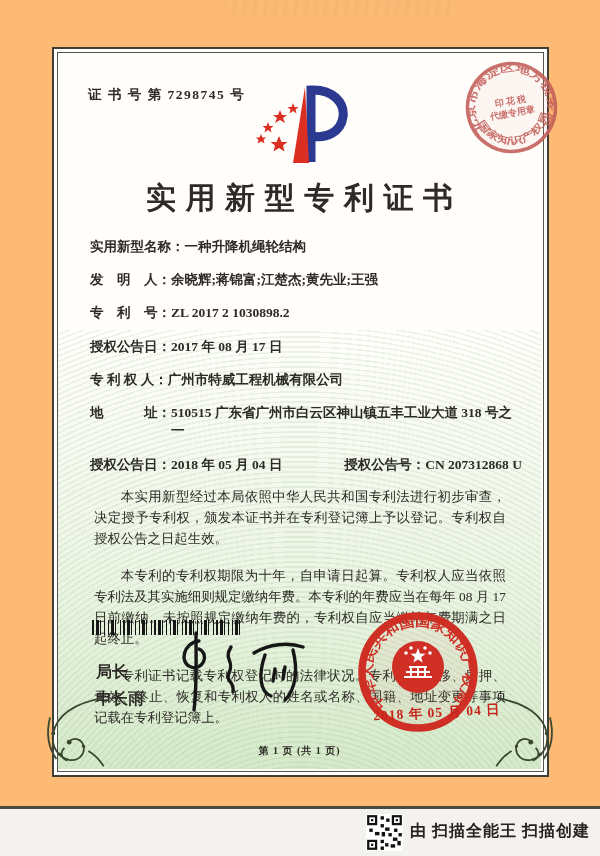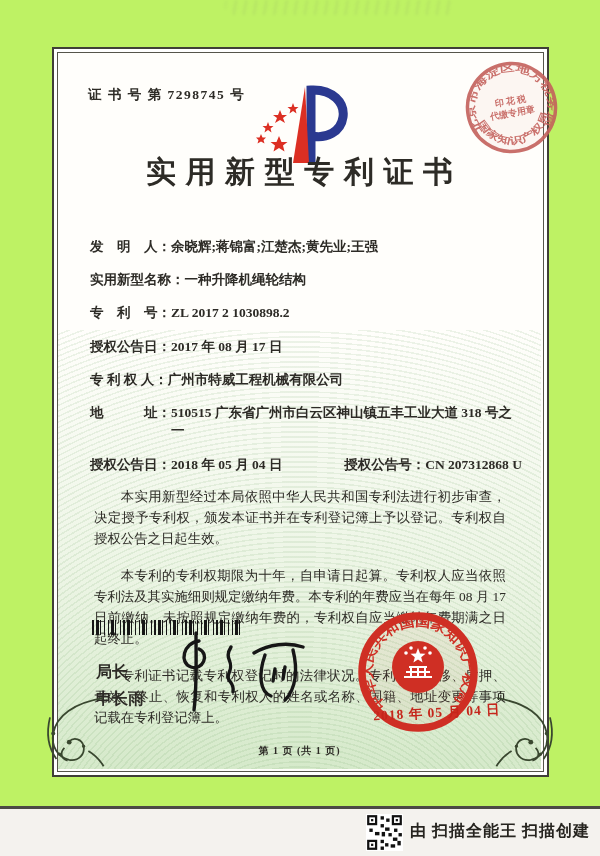--- a/index.html
+++ b/index.html
@@ -5,7 +5,7 @@
   html,body{margin:0;padding:0;background:#e9e7e2;}
   .photo{
     position:relative;width:600px;height:856px;overflow:hidden;
-    background:#bef264;
+    background:#fdba74;
     font-family:"Liberation Serif","DejaVu Serif",serif;
     color:#2d2b26;
   }

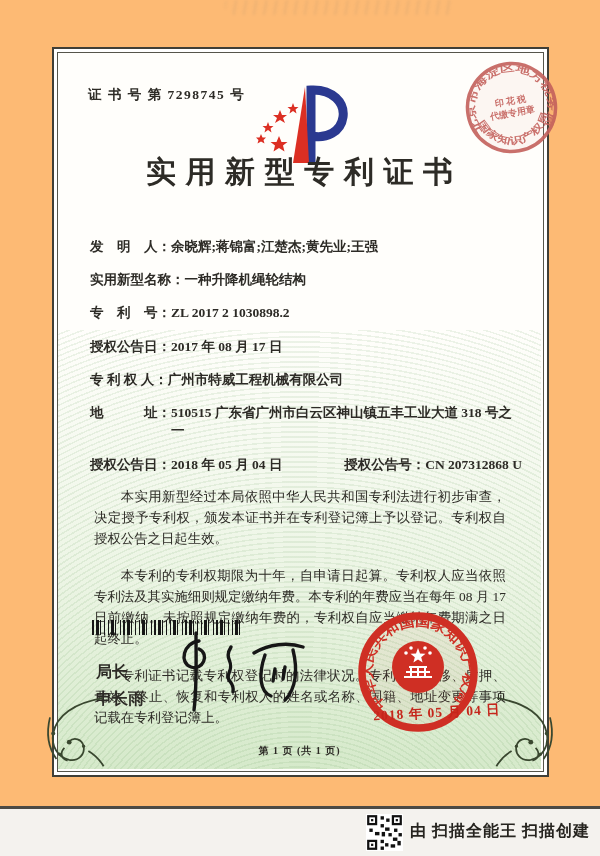--- a/index.html
+++ b/index.html
@@ -32,7 +32,7 @@
   .cert-no{position:absolute;left:88px;top:86px;font-size:13.5px;font-weight:700;letter-spacing:1.5px;white-space:pre;}
   .logo{position:absolute;left:253px;top:74px;width:95px;height:95px;}
   .title{
-    position:absolute;left:57px;top:152px;width:485px;text-align:center;
+    position:absolute;left:57px;top:178px;width:485px;text-align:center;
     font-size:30px;font-weight:700;letter-spacing:.32em;text-indent:.32em;
   }
   .fields{position:absolute;left:90px;top:238px;width:432px;font-size:13.5px;font-weight:600;}

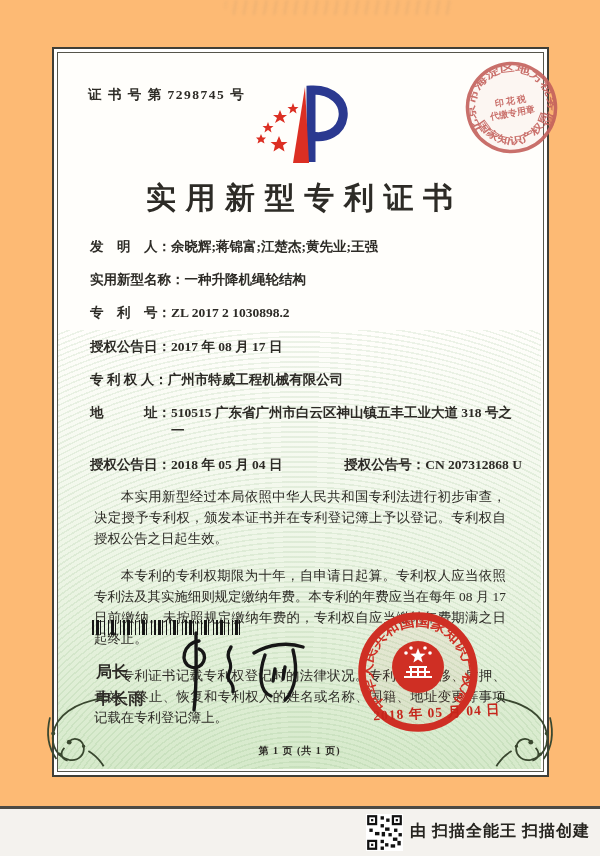--- a/index.html
+++ b/index.html
@@ -106,12 +106,12 @@
 
   <div class="fields">
     <div class="frow">
+      <span class="flabel">实用新型名称：</span>
+      <span class="fvalue">一种升降机绳轮结构</span>
+    </div>
+    <div class="frow">
       <span class="flabel">发　明　人：</span>
       <span class="fvalue">余晓辉;蒋锦富;江楚杰;黄先业;王强</span>
-    </div>
-    <div class="frow">
-      <span class="flabel">实用新型名称：</span>
-      <span class="fvalue">一种升降机绳轮结构</span>
     </div>
     <div class="frow">
       <span class="flabel">专　利　号：</span>

